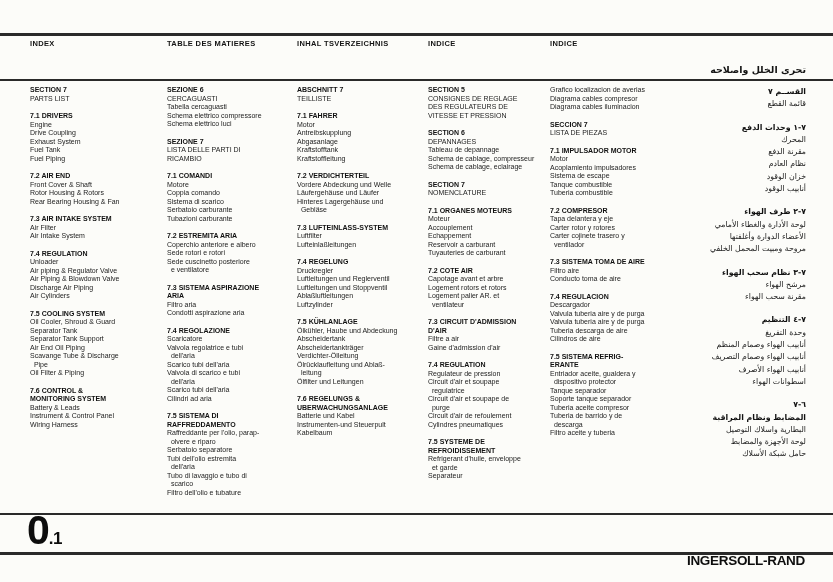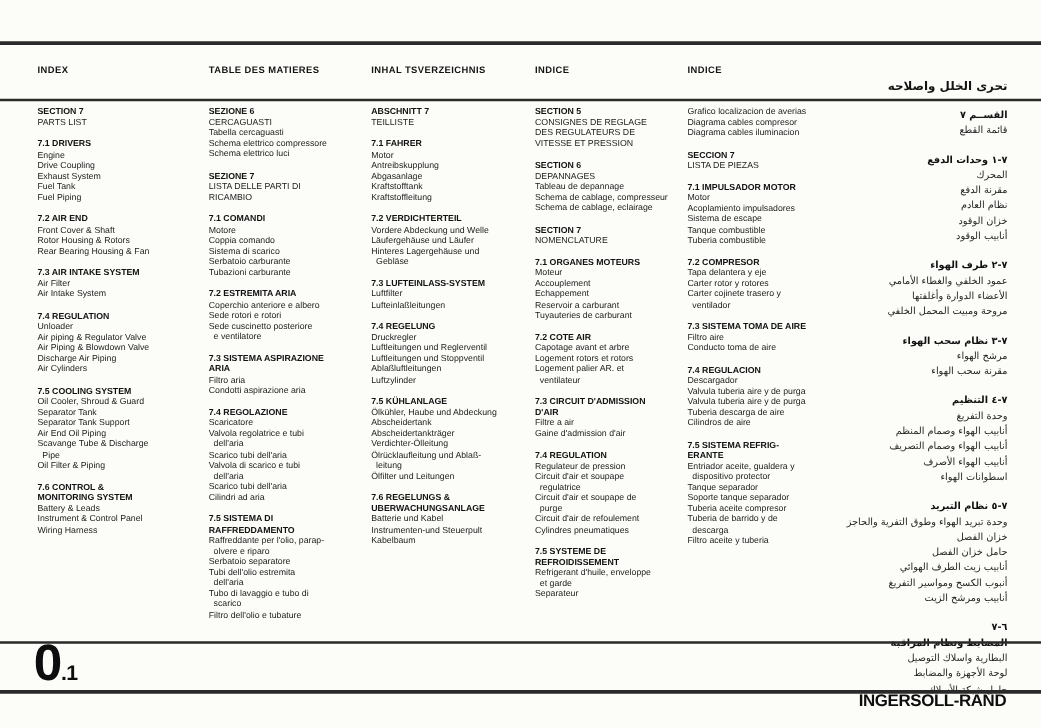--- a/index.html
+++ b/index.html
@@ -18,7 +18,7 @@
   .rule.foot2{top:552px;height:3px;}
 
   .header-row .col-header{
-    position:absolute;top:51px;
+    position:absolute;top:39px;
     font-size:7.5px;font-weight:bold;letter-spacing:.35px;color:#141414;
     white-space:nowrap;
   }

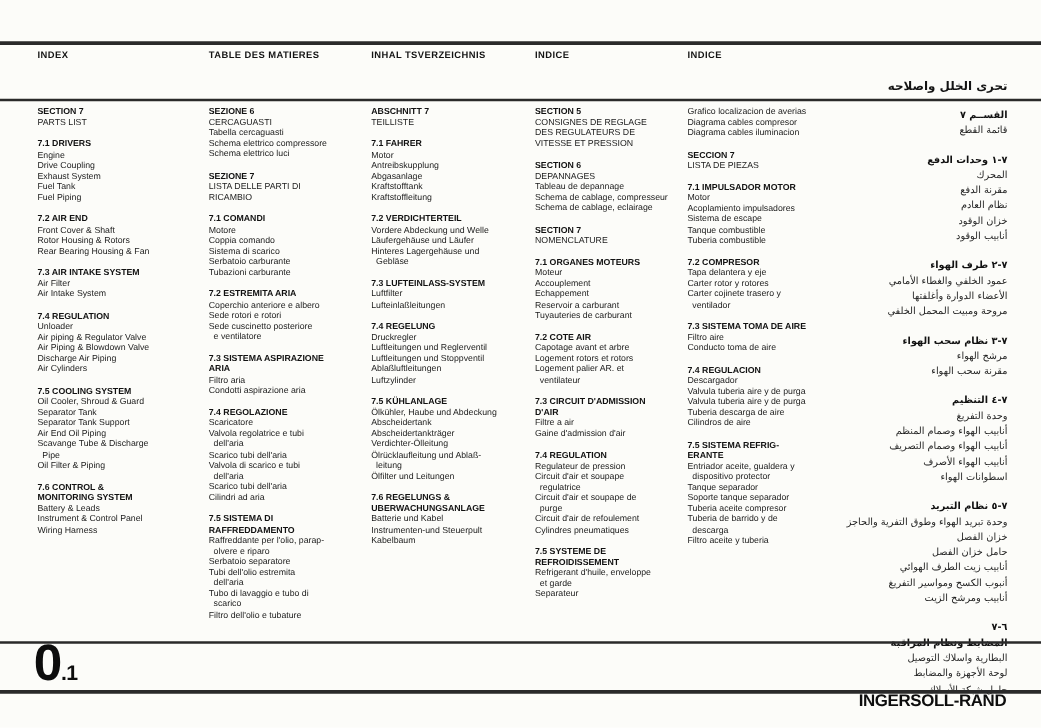--- a/index.html
+++ b/index.html
@@ -351,7 +351,7 @@
         </div>
         <div class="section">
           <div class="h">٧-٢ طرف الهواء</div>
-          <div class="it">عمود الخلفي والغطاء الأمامي</div>
+          <div class="it">لوحة الأدارة والغطاء الأمامي</div>
           <div class="it">الأعضاء الدوارة وأغلفتها</div>
           <div class="it">مروحة ومبيت المحمل الخلفي</div>
         </div>

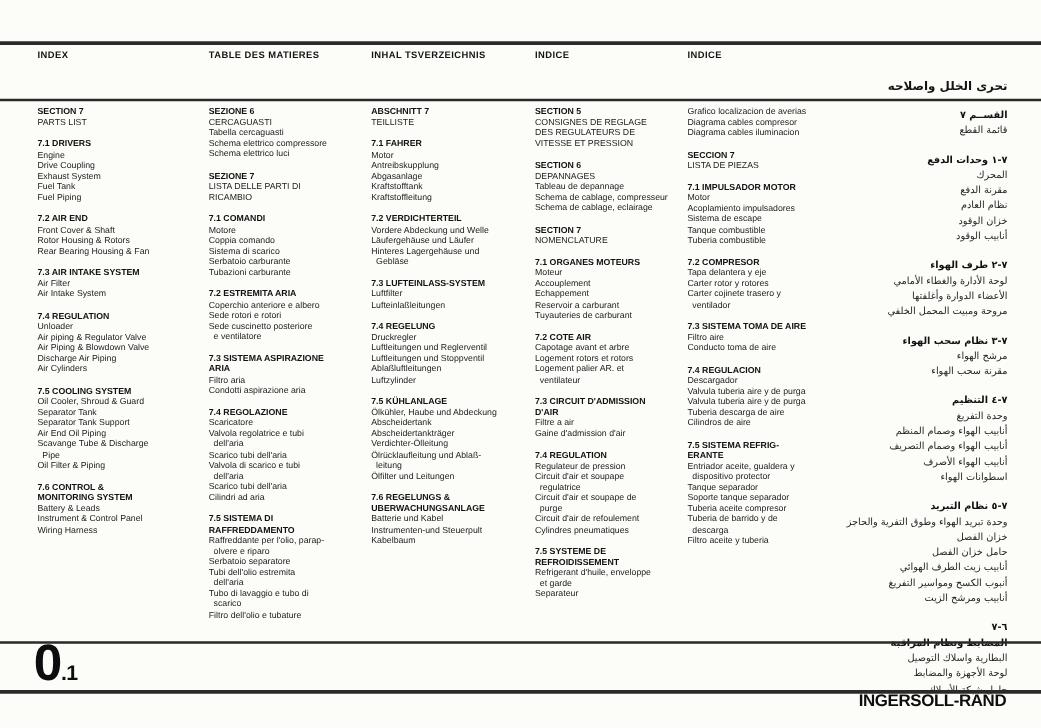--- a/index.html
+++ b/index.html
@@ -369,15 +369,6 @@
           <div class="it">اسطوانات الهواء</div>
         </div>
         <div class="section">
-          <div class="h">٧-٥ نظام التبريد</div>
-          <div class="it">وحدة تبريد الهواء وطوق التفرية والحاجز</div>
-          <div class="it">خزان الفصل</div>
-          <div class="it">حامل خزان الفصل</div>
-          <div class="it">أنابيب زيت الطرف الهوائي</div>
-          <div class="it">أنبوب الكسح ومواسير التفريغ</div>
-          <div class="it">أنابيب ومرشح الزيت</div>
-        </div>
-        <div class="section">
           <div class="h">٦-٧</div>
           <div class="h">المضابط ونظام المراقبة</div>
           <div class="it">البطارية واسلاك التوصيل</div>

